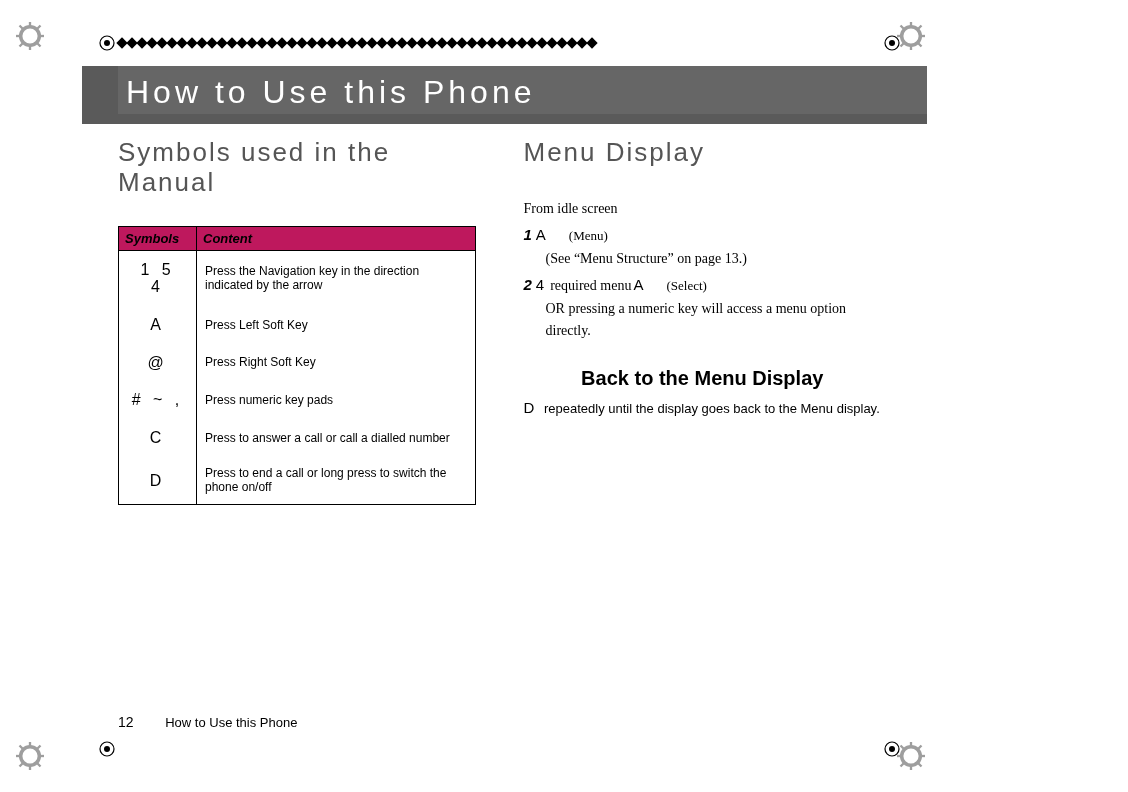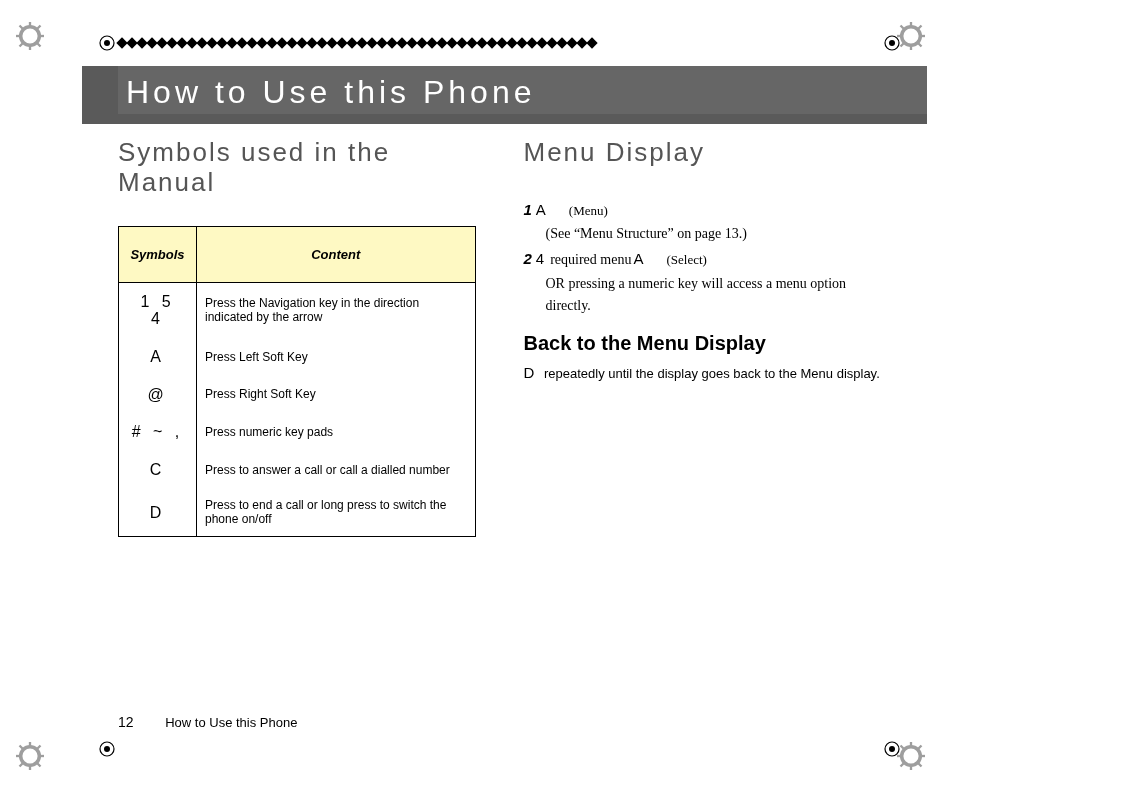--- a/index.html
+++ b/index.html
@@ -346,6 +346,7 @@
 
 
       <div class="steps">
+        <div style="font-family:Georgia,serif;font-size:14px;">From idle screen</div>
 
         <div>
           <span class="step-num">1</span><span class="step-icon">A</span><span class="step-label">(Menu)</span>

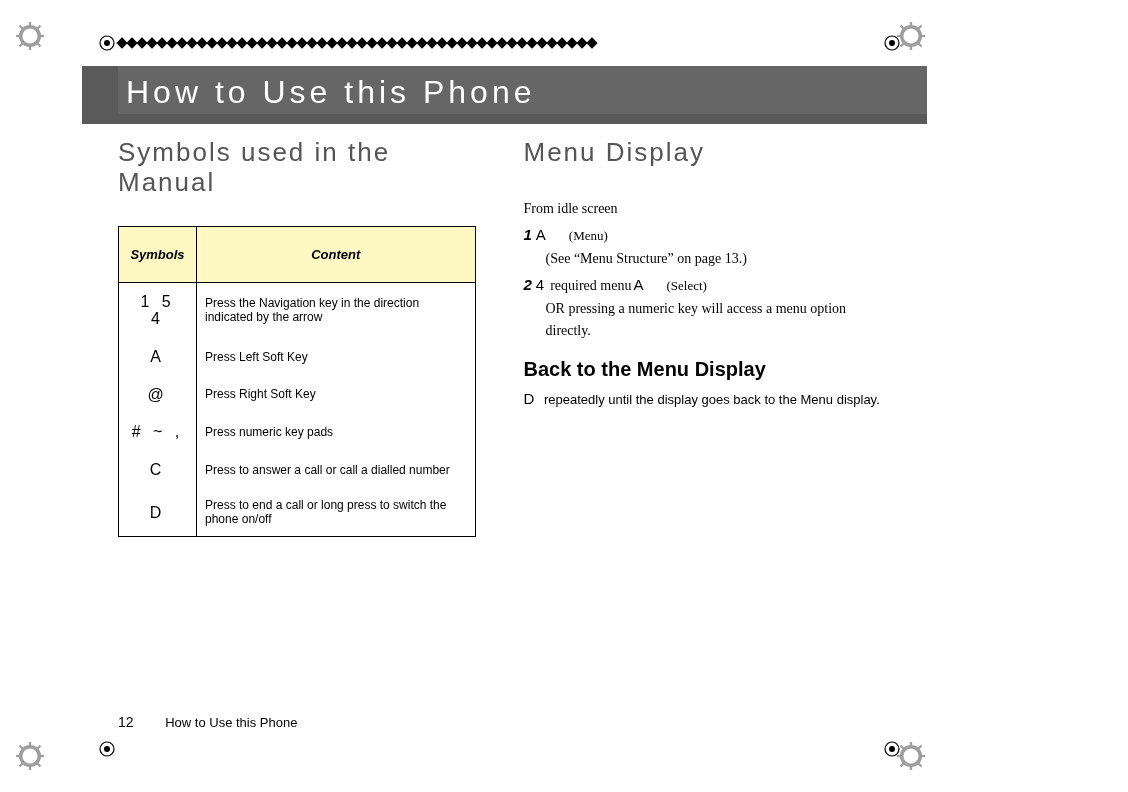--- a/index.html
+++ b/index.html
@@ -88,14 +88,14 @@
     border: 1px solid #000;
   }
   table.symbols th {
-    background: #fef9c3;
+    background: #be185d;
     font-family: Arial, sans-serif;
     font-style: italic;
     font-weight: 700;
     font-size: 13px;
-    padding: 20px 6px;
+    padding: 4px 6px;
     border: 1px solid #000;
-    text-align: center;
+    text-align: left;
   }
   table.symbols td {
     font-family: Arial, sans-serif;

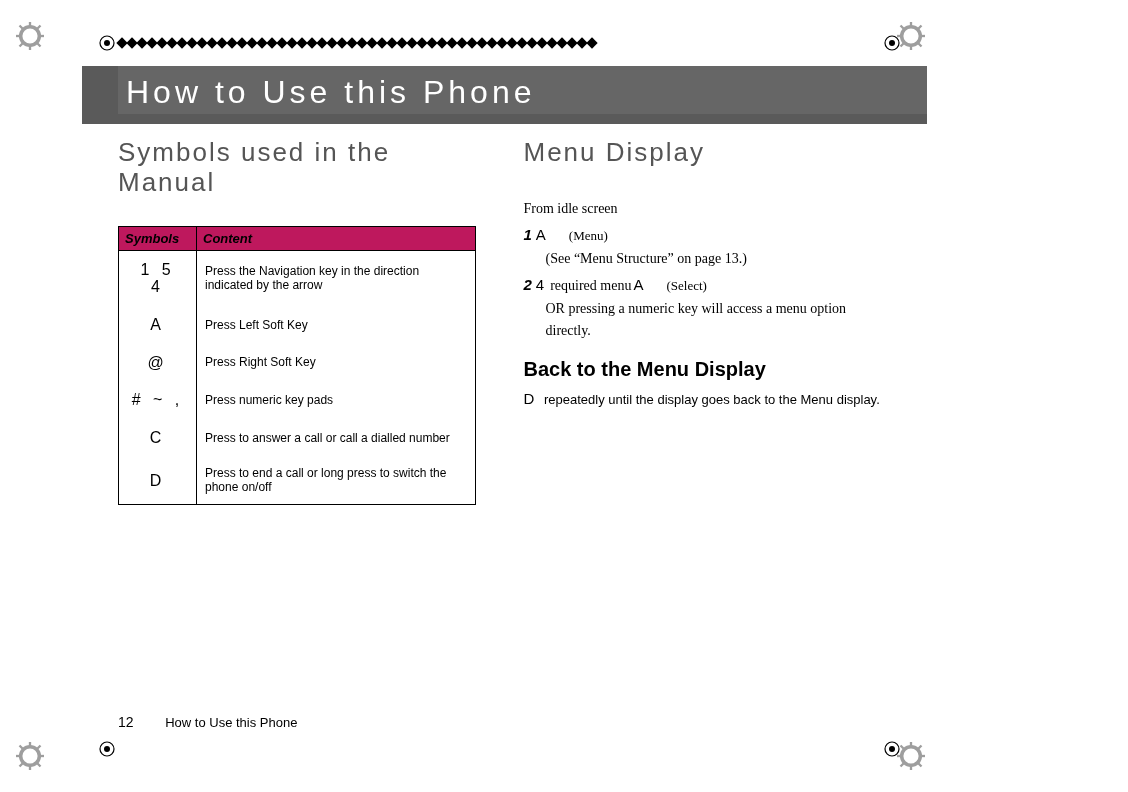--- a/index.html
+++ b/index.html
@@ -359,7 +359,7 @@
         </div>
       </div>
 
-      <h2 class="sub" style="margin-top:15px;">Back to the Menu Display</h2>
+      <h2 class="sub" style="margin-top:24px;text-align:center;">Back to the Menu Display</h2>
 
       <p class="para">
         <span class="step-icon" style="margin-left:0">D</span>

